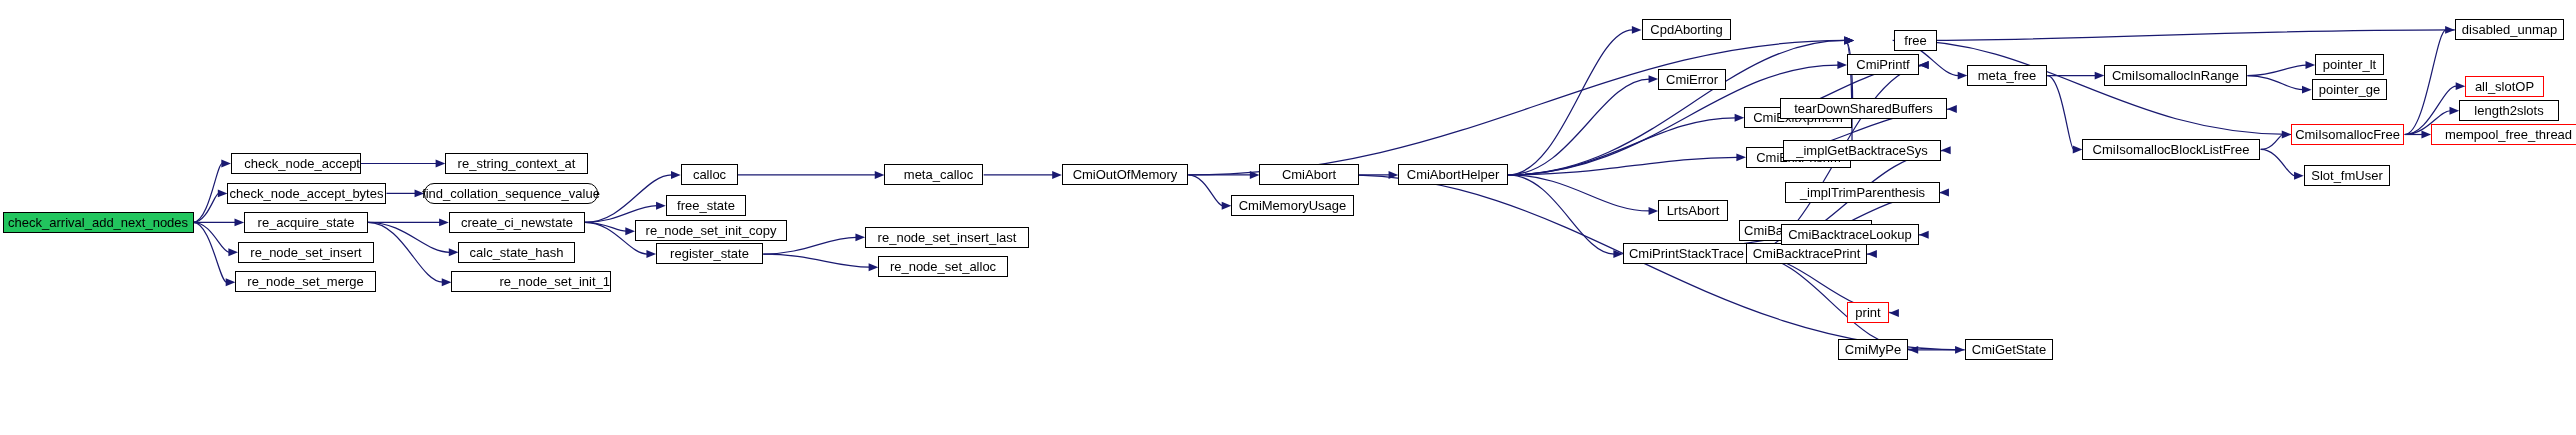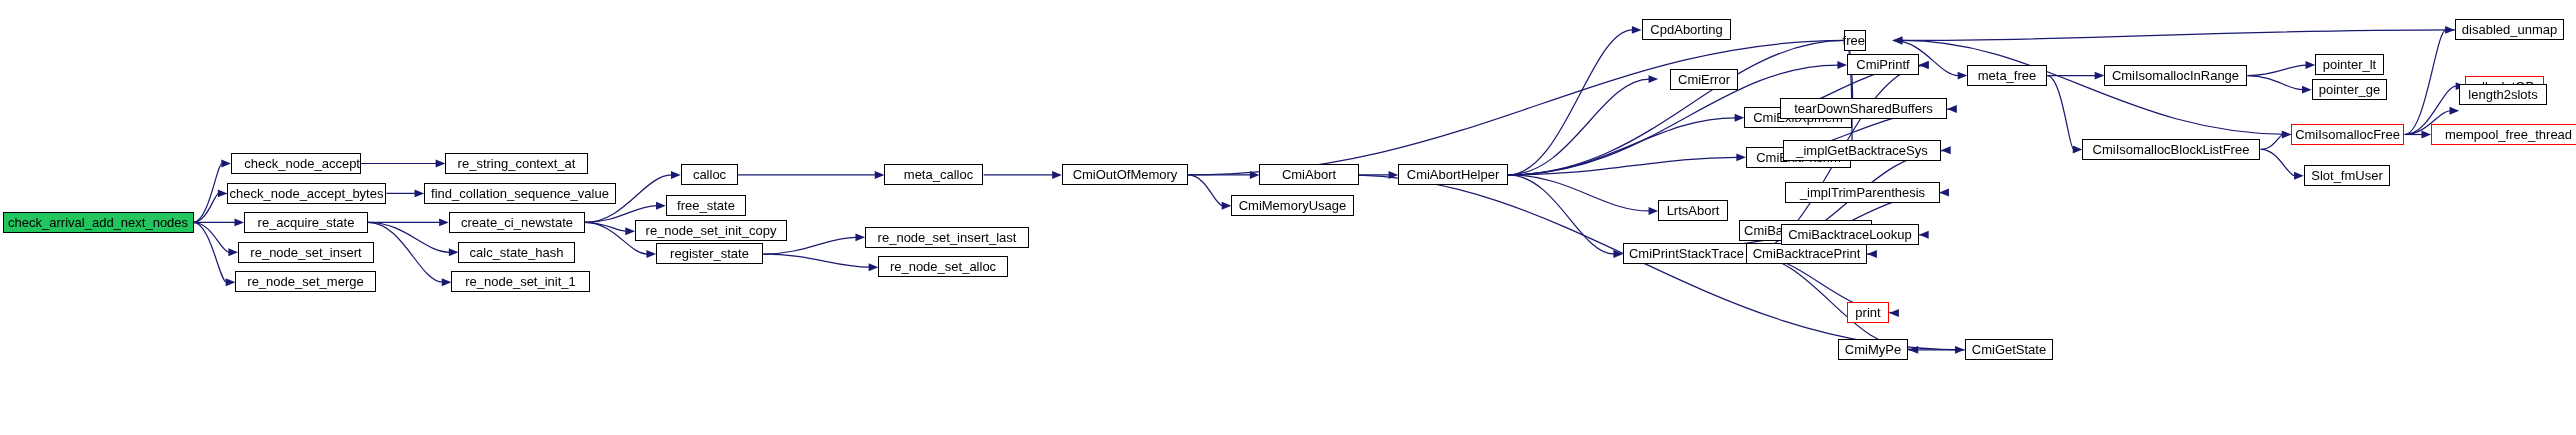--- a/index.html
+++ b/index.html
@@ -271,7 +271,7 @@
       <div class="node" style="left: 1746px; top: 243px; width: 121px;">
         <span>CmiBacktracePrint</span>
       </div>
-      <div class="node" style="left: 1844px; top: 30px; width: 22px; justify-content: flex-end;">
+      <div class="node" style="left: 1894px; top: 30px; width: 43px;">
         <span>free</span>
       </div>
       <div class="node" style="left: 1847px; top: 54px; width: 72px;">

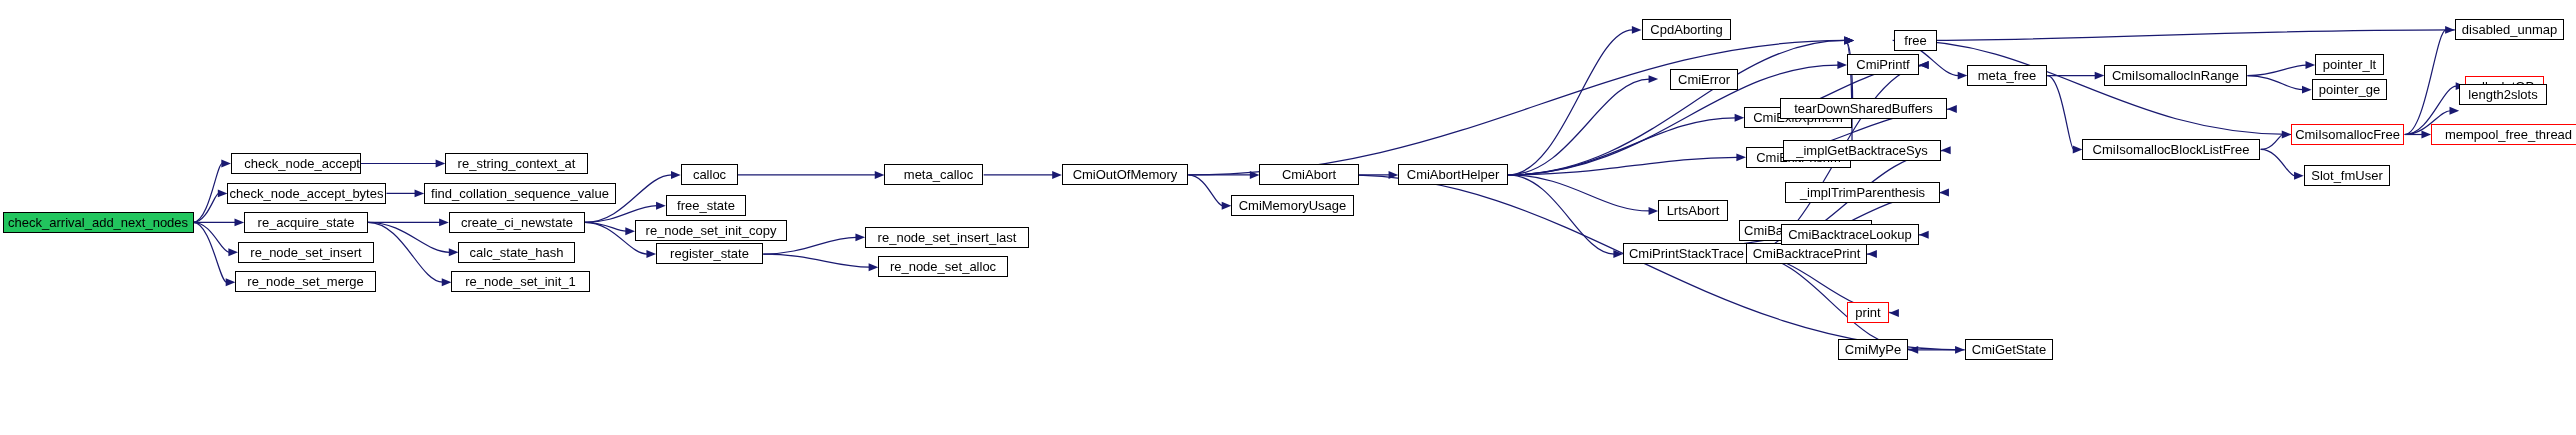--- a/index.html
+++ b/index.html
@@ -250,7 +250,7 @@
       <div class="node" style="left: 1642px; top: 19.3px; width: 89px;">
         <span>CpdAborting</span>
       </div>
-      <div class="node" style="left: 1658px; top: 69px; width: 68px; margin-left: 12px;">
+      <div class="node" style="left: 1658px; top: 69px; width: 68px;">
         <span>CmiError</span>
       </div>
       <div class="node" style="left: 1744px; top: 107px; width: 108px;">

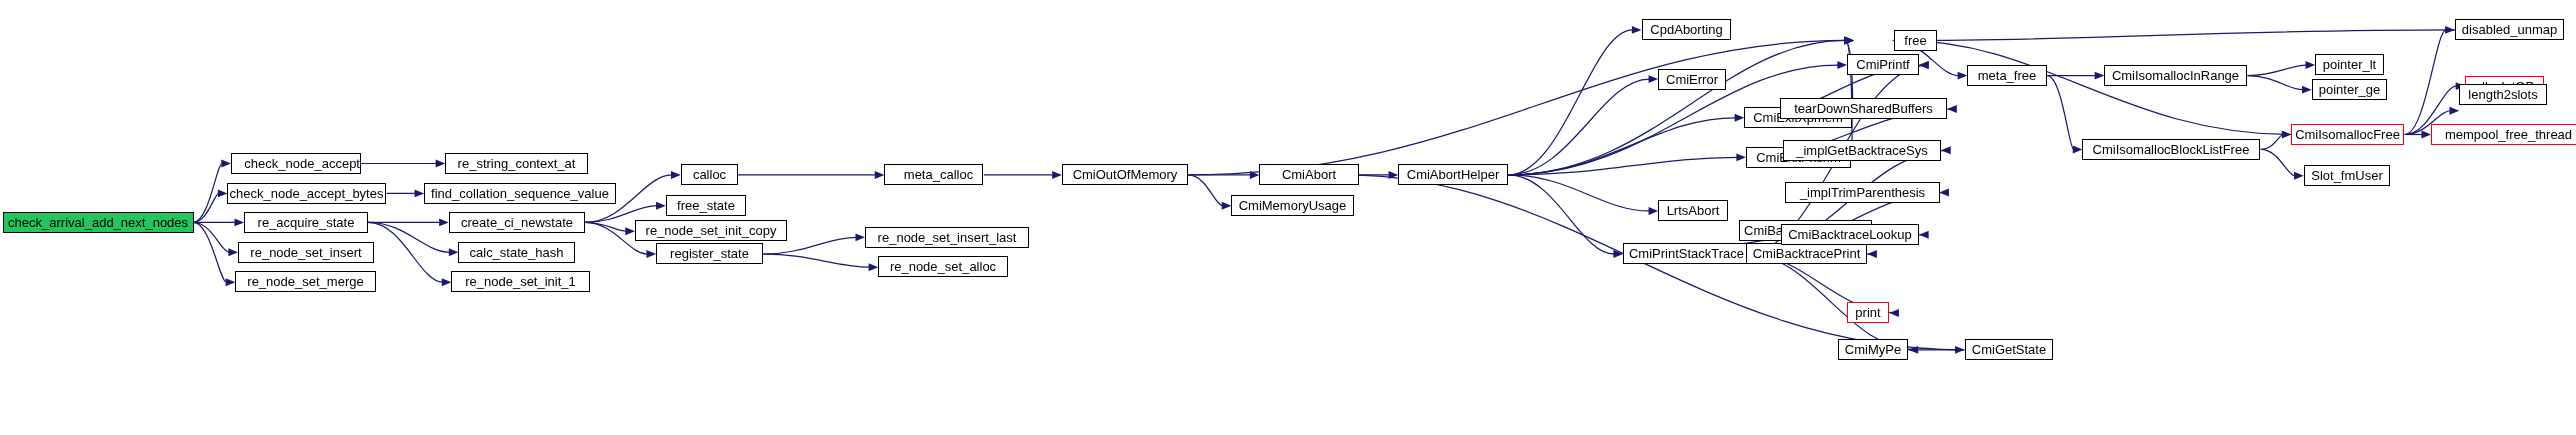--- a/index.html
+++ b/index.html
@@ -325,7 +325,7 @@
       <div class="node redborder" style="left: 2465px; top: 76px; width: 79px;">
         <span>all_slotOP</span>
       </div>
-      <div class="node" style="left: 2459px; top: 84px; width: 88px;">
+      <div class="node" style="left: 2459px; top: 100px; width: 100px;">
         <span>length2slots</span>
       </div>
       <div class="node redborder" style="left: 2431px; top: 124px; width: 155px;">

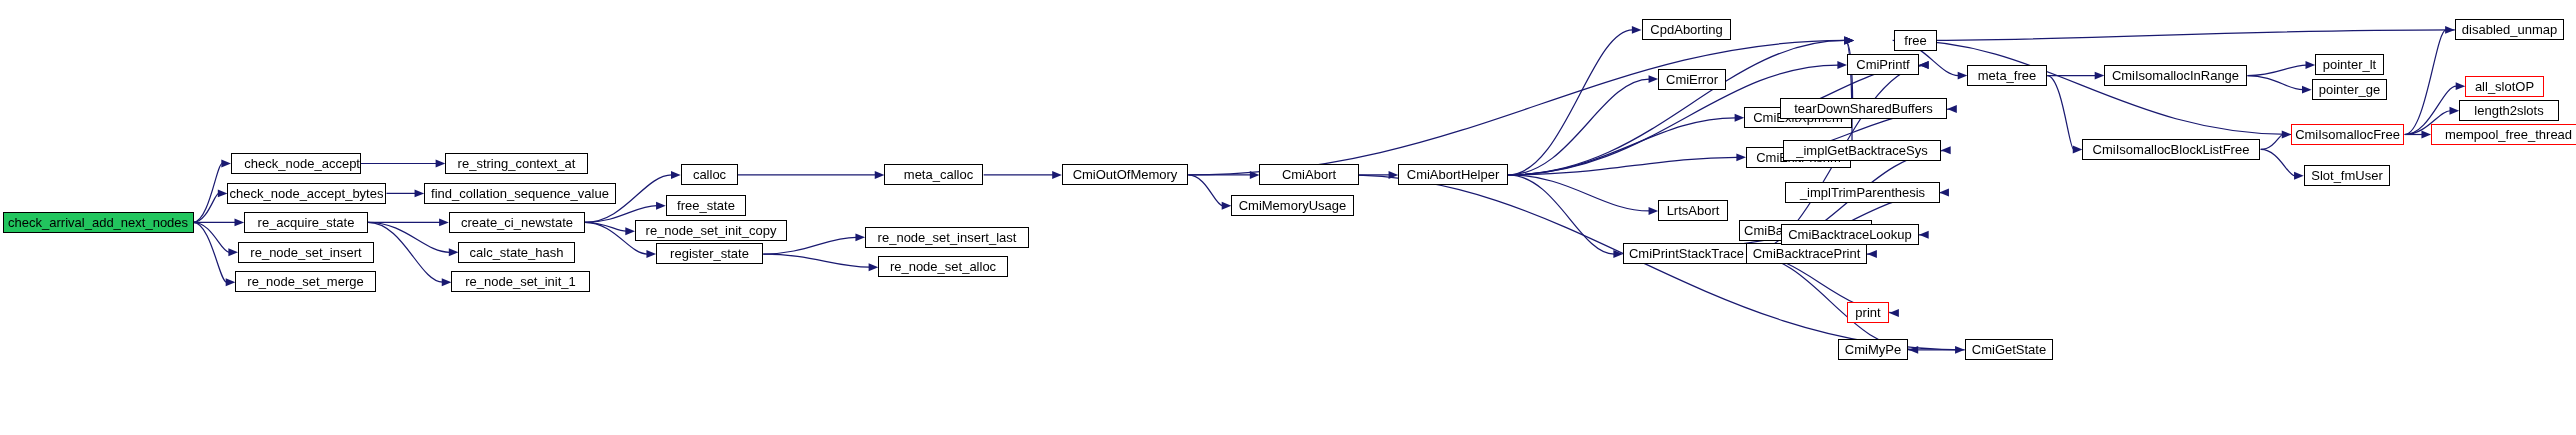--- a/index.html
+++ b/index.html
@@ -202,7 +202,7 @@
       <div class="node" style="left: 445px; top: 153px; width: 143px;">
         <span>re_string_context_at</span>
       </div>
-      <div class="node" style="left: 424px; top: 183px; width: 192px;">
+      <div class="node" style="left: 424px; top: 183px; width: 174px; border-radius: 10px;">
         <span>find_collation_sequence_value</span>
       </div>
       <div class="node" style="left: 449px; top: 212px; width: 136px;">

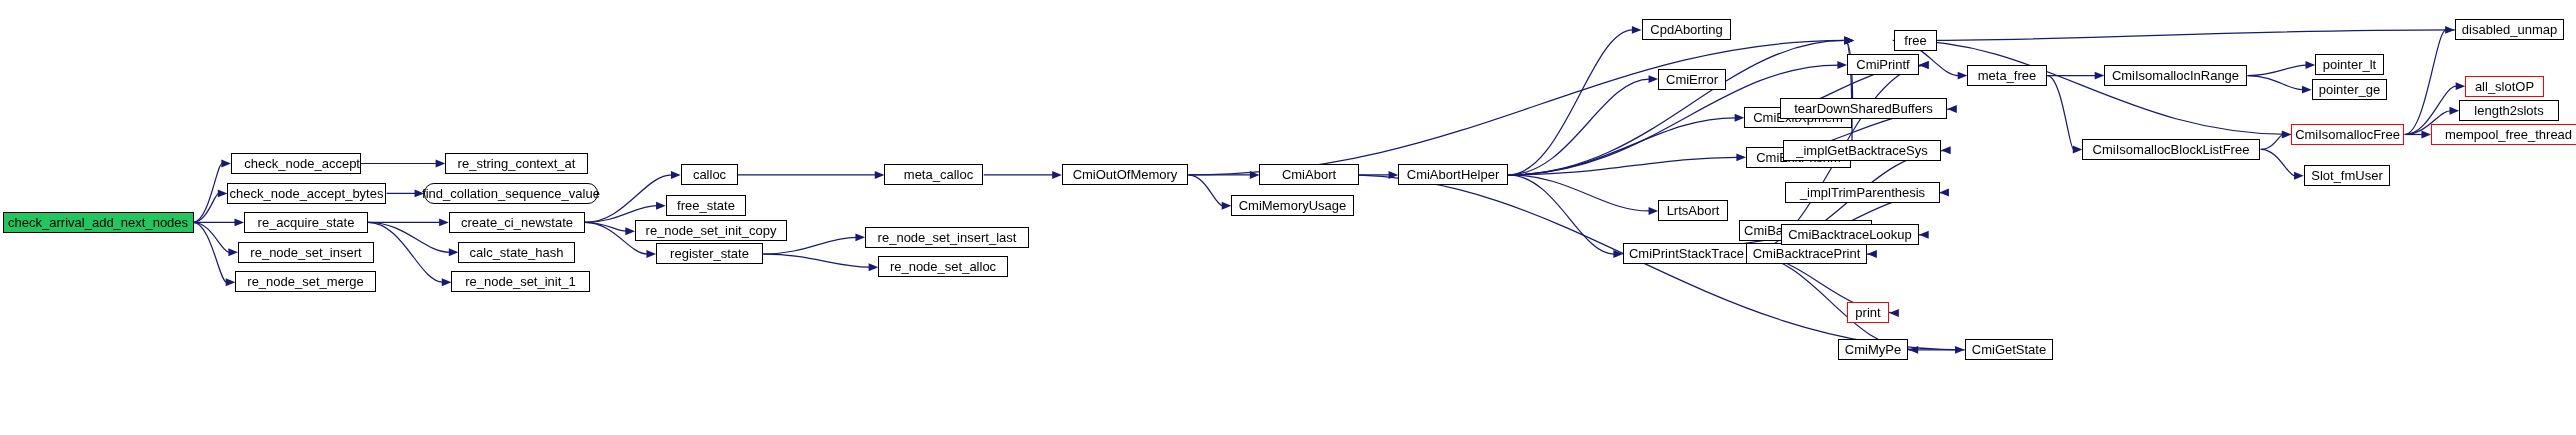--- a/index.html
+++ b/index.html
@@ -211,7 +211,7 @@
       <div class="node" style="left: 458px; top: 242px; width: 117px;">
         <span>calc_state_hash</span>
       </div>
-      <div class="node" style="left: 451px; top: 271px; width: 139px;">
+      <div class="node" style="left: 451px; top: 271px; width: 160px; justify-content: flex-end;">
         <span>re_node_set_init_1</span>
       </div>
       <div class="node" style="left: 681px; top: 164px; width: 57px;">

